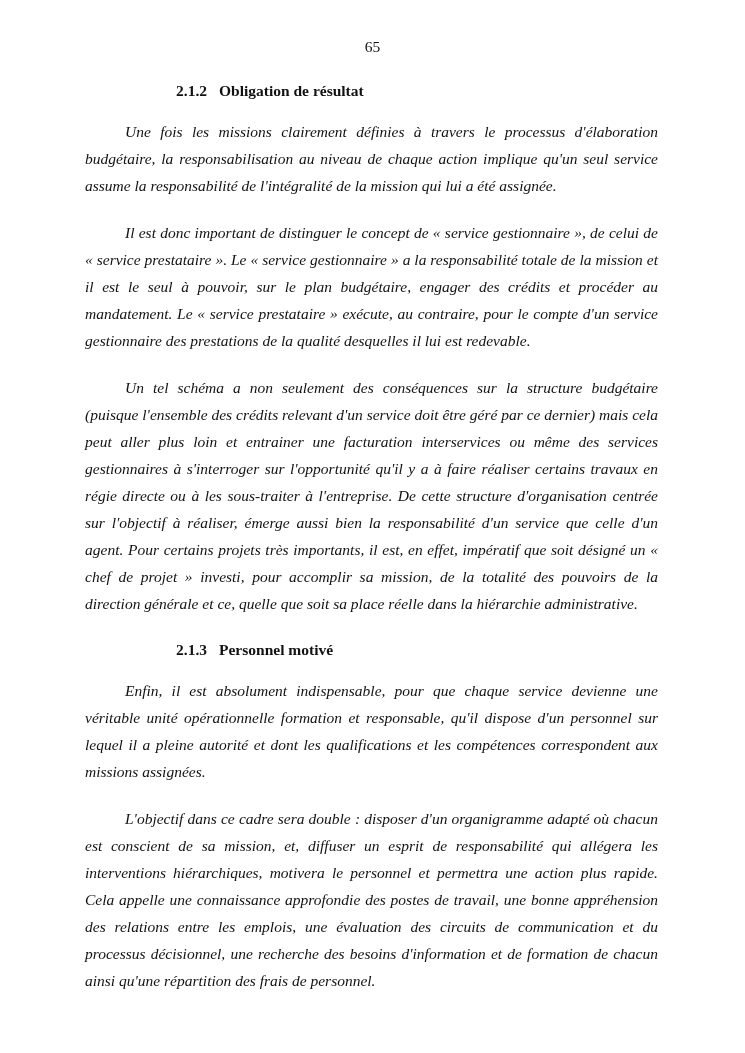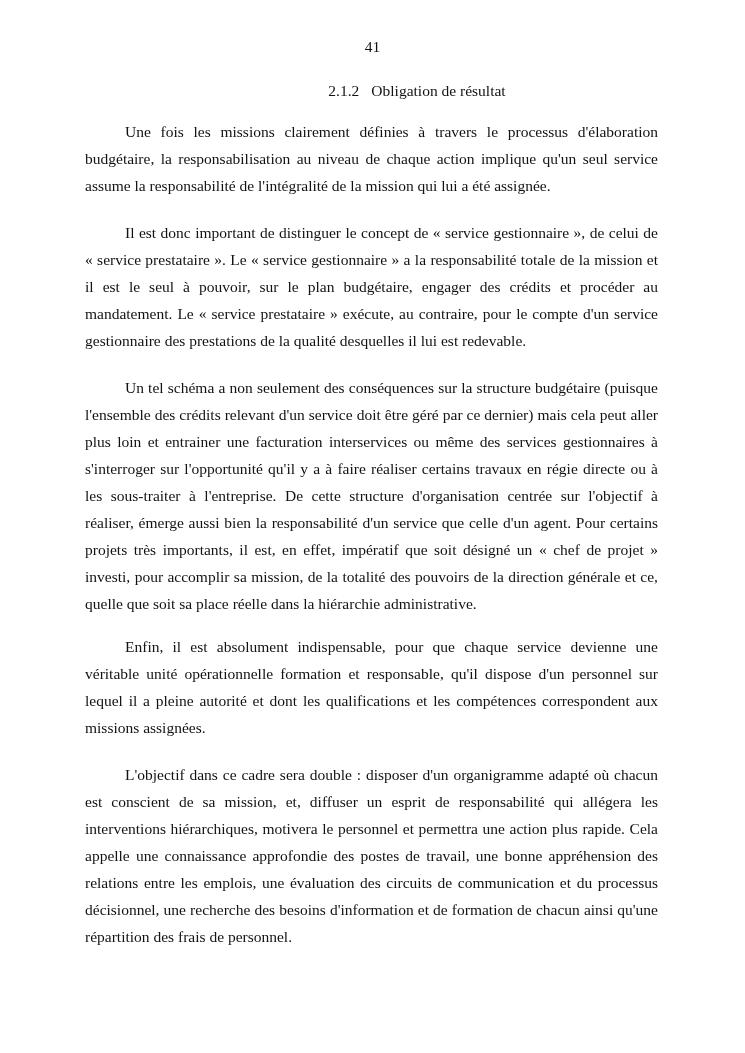--- a/index.html
+++ b/index.html
@@ -52,7 +52,7 @@
 <body>
 
 <div class="page">
-  <div class="page-number">41</div>
+  <div class="page-number">65</div>
 
   <div class="content">
 

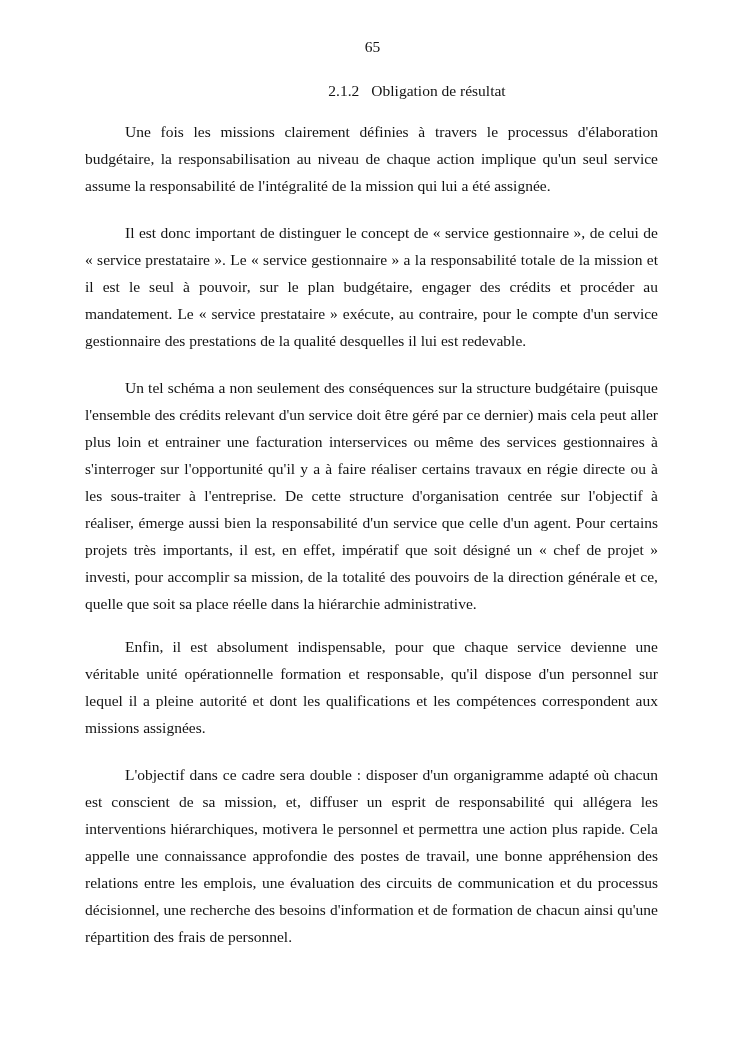--- a/index.html
+++ b/index.html
@@ -30,9 +30,8 @@
   .section-heading {
     margin: 22px 0 0 91px;
     font-size: 15.5px;
-    font-weight: normal;
+    font-weight: bold;
     line-height: 22px;
-    text-align: center;
   }
   .section-heading .heading-number {
     margin-right: 12px;

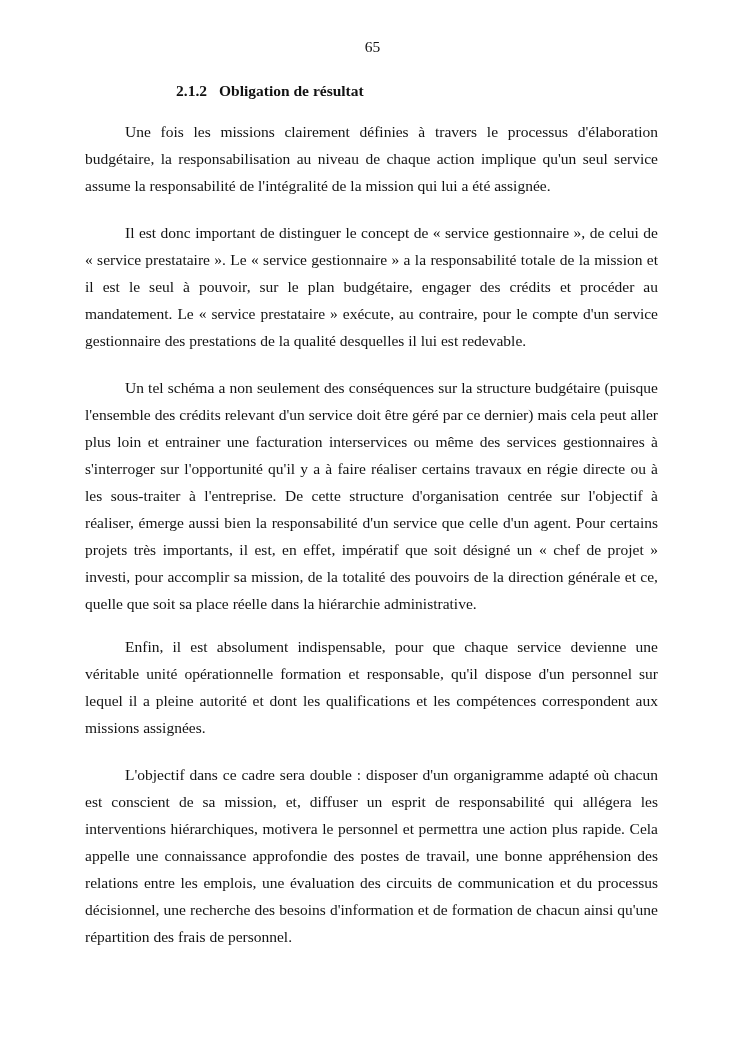--- a/index.html
+++ b/index.html
@@ -42,6 +42,7 @@
     line-height: 27px;
     text-align: justify;
     text-indent: 40px;
+    font-style: italic;
   }
   p.first-after-heading {
     margin-top: 16px;

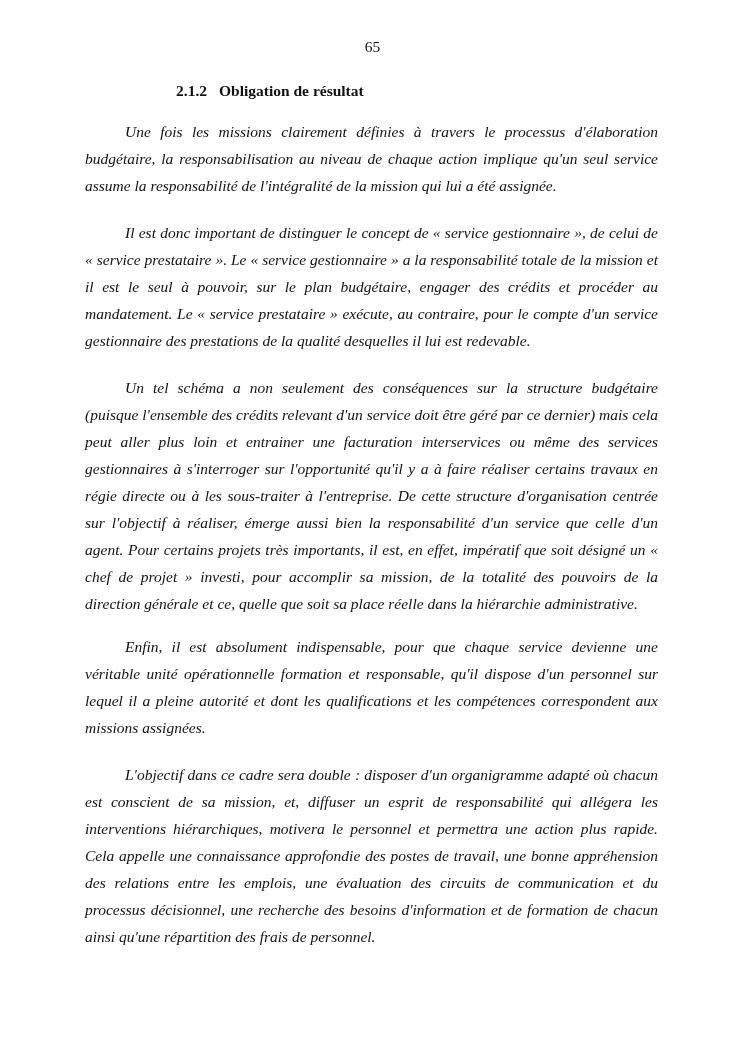--- a/index.html
+++ b/index.html
@@ -63,6 +63,9 @@
     <p class="body-paragraph">Il est donc important de distinguer le concept de « service gestionnaire », de celui de « service prestataire ». Le « service gestionnaire » a la responsabilité totale de la mission et il est le seul à pouvoir, sur le plan budgétaire, engager des crédits et procéder au mandatement. Le « service prestataire » exécute, au contraire, pour le compte d'un service gestionnaire des prestations de la qualité desquelles il lui est redevable.</p>
     <p class="body-paragraph">Un tel schéma a non seulement des conséquences sur la structure budgétaire (puisque l'ensemble des crédits relevant d'un service doit être géré par ce dernier) mais cela peut aller plus loin et entrainer une facturation interservices ou même des services gestionnaires à s'interroger sur l'opportunité qu'il y a à faire réaliser certains travaux en régie directe ou à les sous-traiter à l'entreprise. De cette structure d'organisation centrée sur l'objectif à réaliser, émerge aussi bien la responsabilité d'un service que celle d'un agent. Pour certains projets très importants, il est, en effet, impératif que soit désigné un « chef de projet » investi, pour accomplir sa mission, de la totalité des pouvoirs de la direction générale et ce, quelle que soit sa place réelle dans la hiérarchie administrative.</p>
 
+    <div class="section-heading">
+      <span class="heading-number">2.1.3</span><span class="heading-title">Personnel motivé</span>
+    </div>
     <p class="body-paragraph first-after-heading">Enfin, il est absolument indispensable, pour que chaque service devienne une véritable unité opérationnelle formation et responsable, qu'il dispose d'un personnel sur lequel il a pleine autorité et dont les qualifications et les compétences correspondent aux missions assignées.</p>
     <p class="body-paragraph">L'objectif dans ce cadre sera double : disposer d'un organigramme adapté où chacun est conscient de sa mission, et, diffuser un esprit de responsabilité qui allégera les interventions hiérarchiques, motivera le personnel et permettra une action plus rapide. Cela appelle une connaissance approfondie des postes de travail, une bonne appréhension des relations entre les emplois, une évaluation des circuits de communication et du processus décisionnel, une recherche des besoins d'information et de formation de chacun ainsi qu'une répartition des frais de personnel.</p>
 

